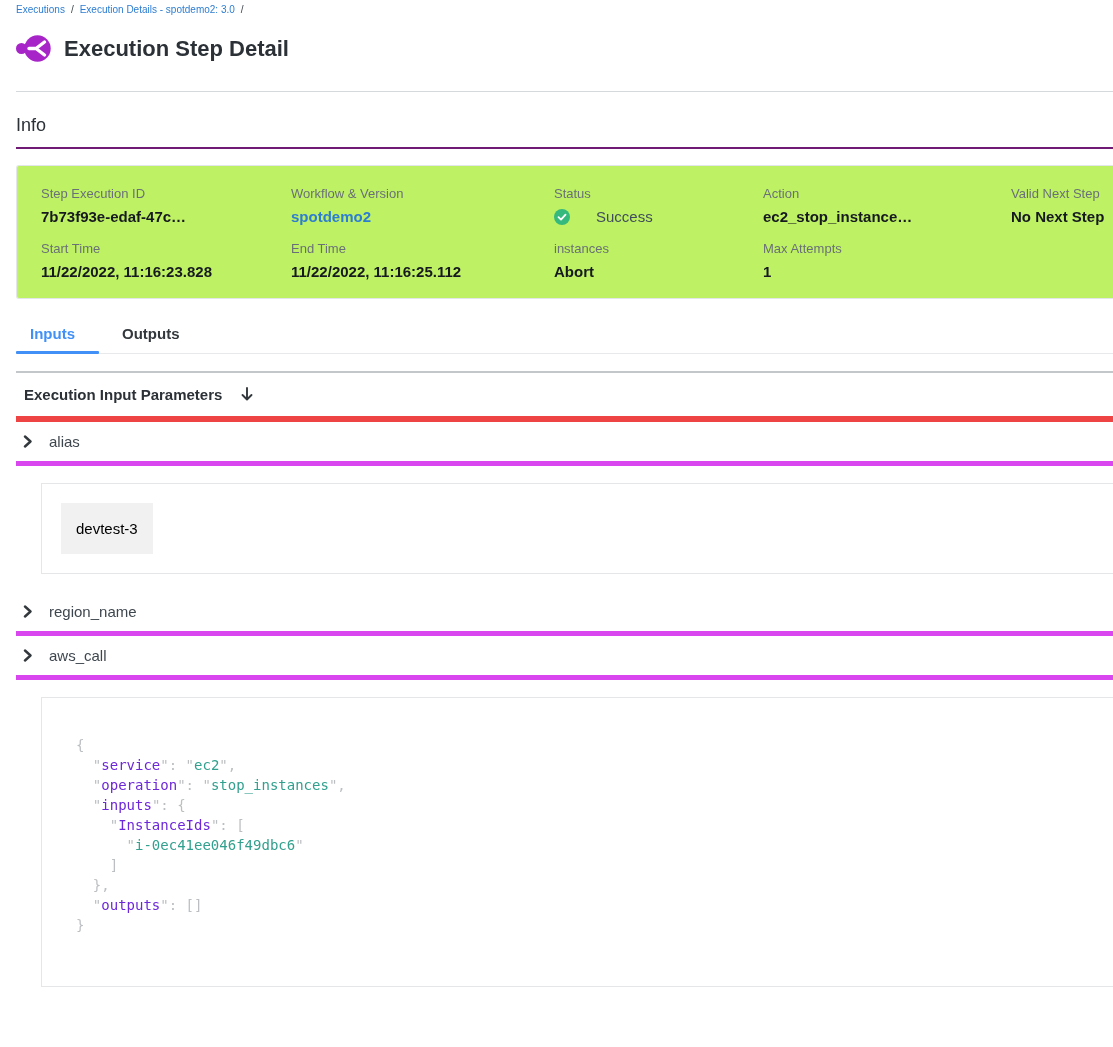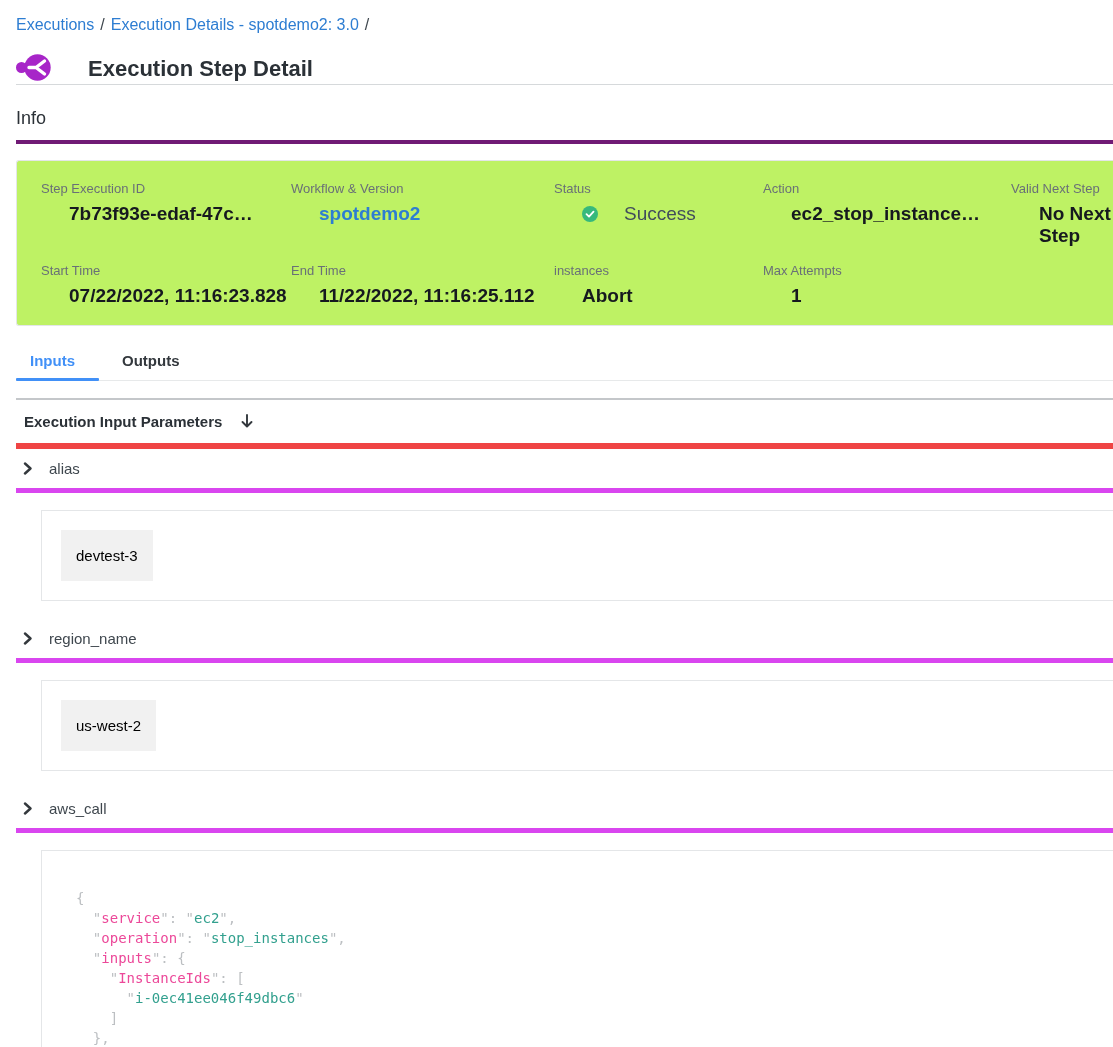--- a/index.html
+++ b/index.html
@@ -13,7 +13,7 @@
   .page { padding-left: 16px; }
 
   
-  .breadcrumb { padding-top: 16px; font-size: 16px; color: #3f474e; }
+  .breadcrumb { padding-top: 4px; font-size: 10px; color: #3f474e; }
   .breadcrumb a { color: #2d7dd2; text-decoration: none; cursor: pointer; }
   .breadcrumb .sep { color: #3f474e; margin: 0 6px; }
 

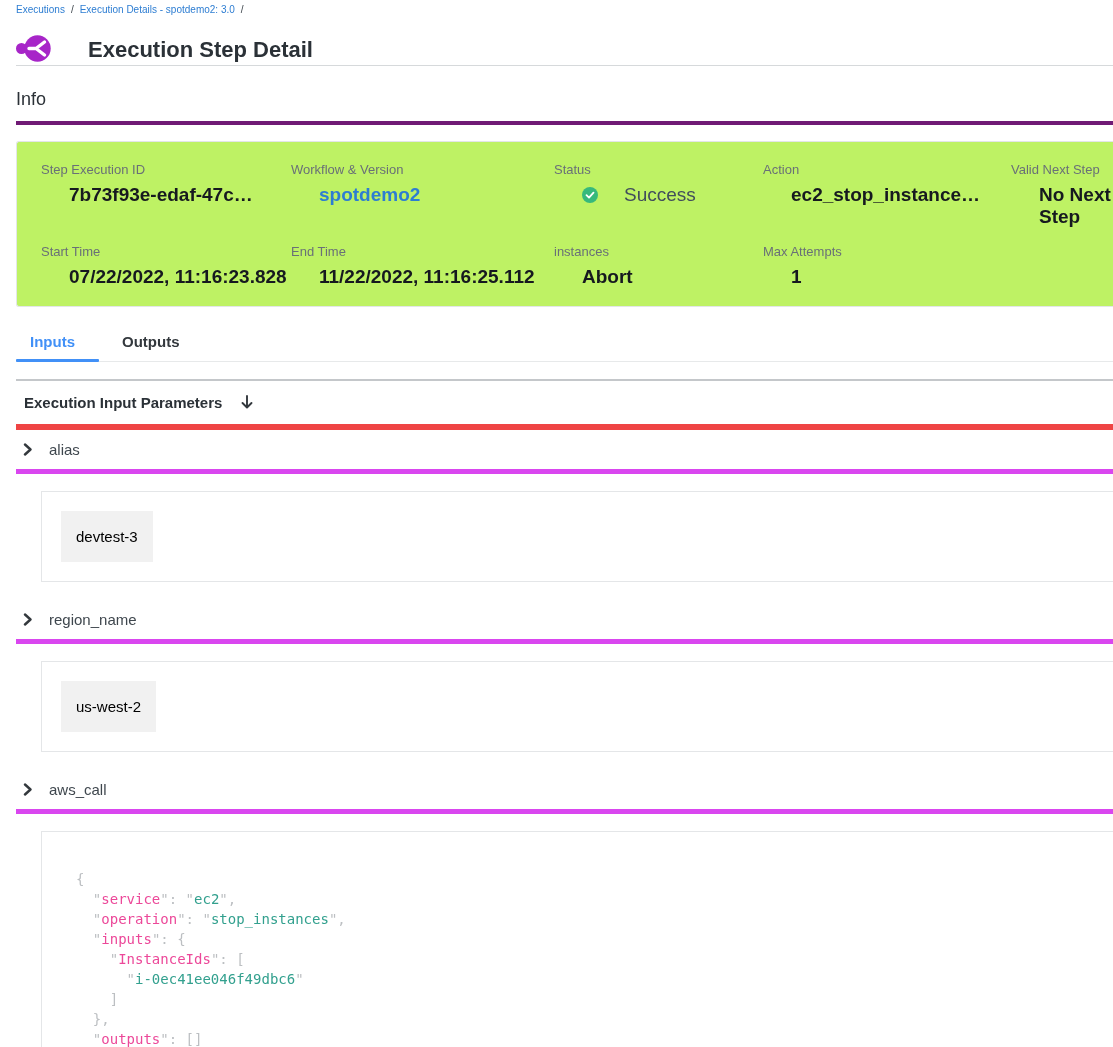--- a/index.html
+++ b/index.html
@@ -19,11 +19,10 @@
 
   
   .title-row {
-    display: flex; align-items: flex-end;
-    margin-top: 19px; padding-bottom: 2px;
+    display: flex; align-items: center;
+    margin-top: 19px; padding-bottom: 28px;
     border-bottom: 1px solid #d6d9db;
     margin-right: 0;
-    gap: 24px;
   }
   .logo { width: 35px; height: 29px; margin-right: 13px; flex: 0 0 auto; }
   .page-title { font-size: 22px; font-weight: bold; color: #2b3137; }

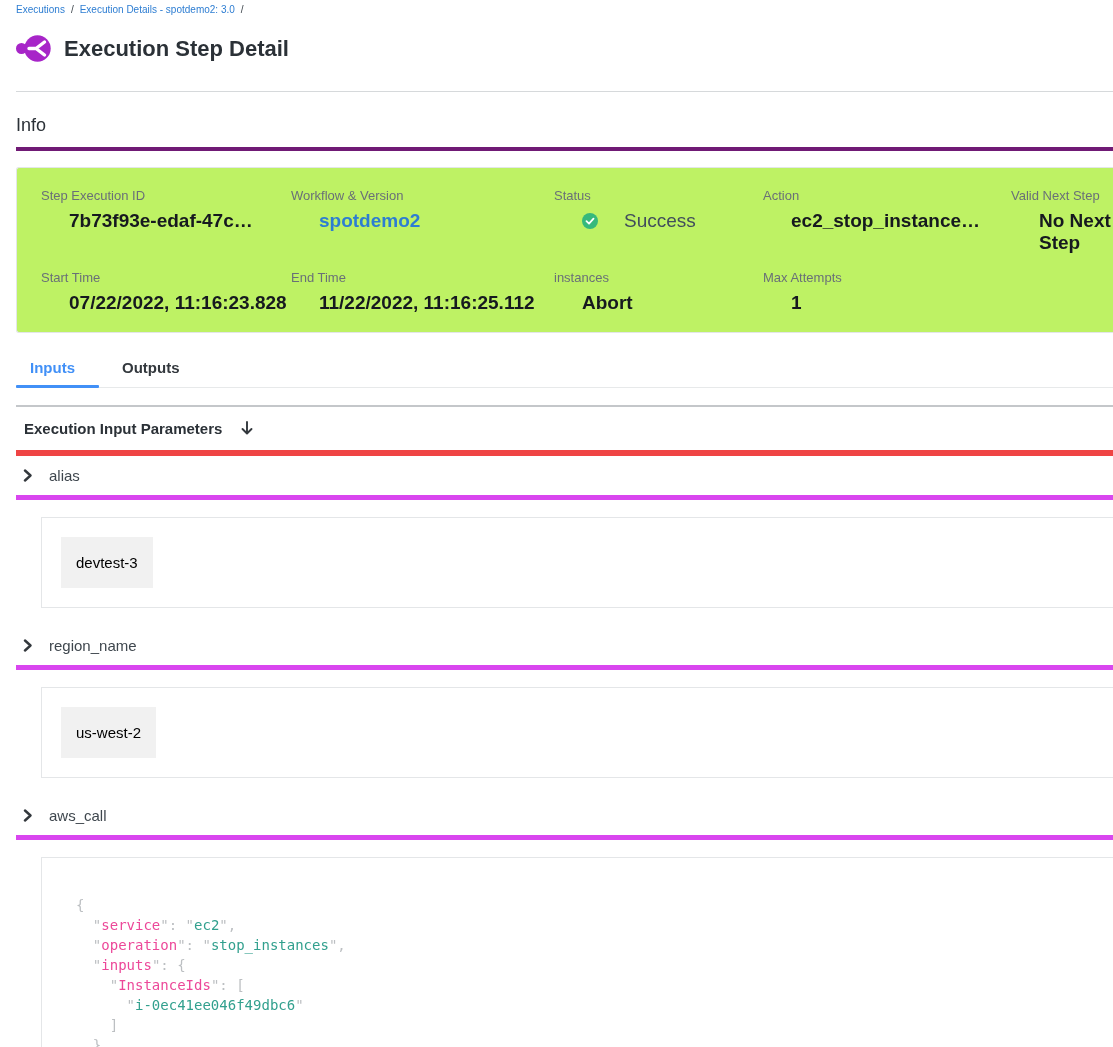--- a/index.html
+++ b/index.html
@@ -31,7 +31,7 @@
   
   .info-heading {
     margin-top: 23px; font-size: 18px; font-weight: normal; color: #2b3137;
-    padding-bottom: 11px; border-bottom: 4px solid #701a75;
+    padding-bottom: 11px; border-bottom: 2px solid #701a75;
   }
   .info-card {
     margin-top: 16px;

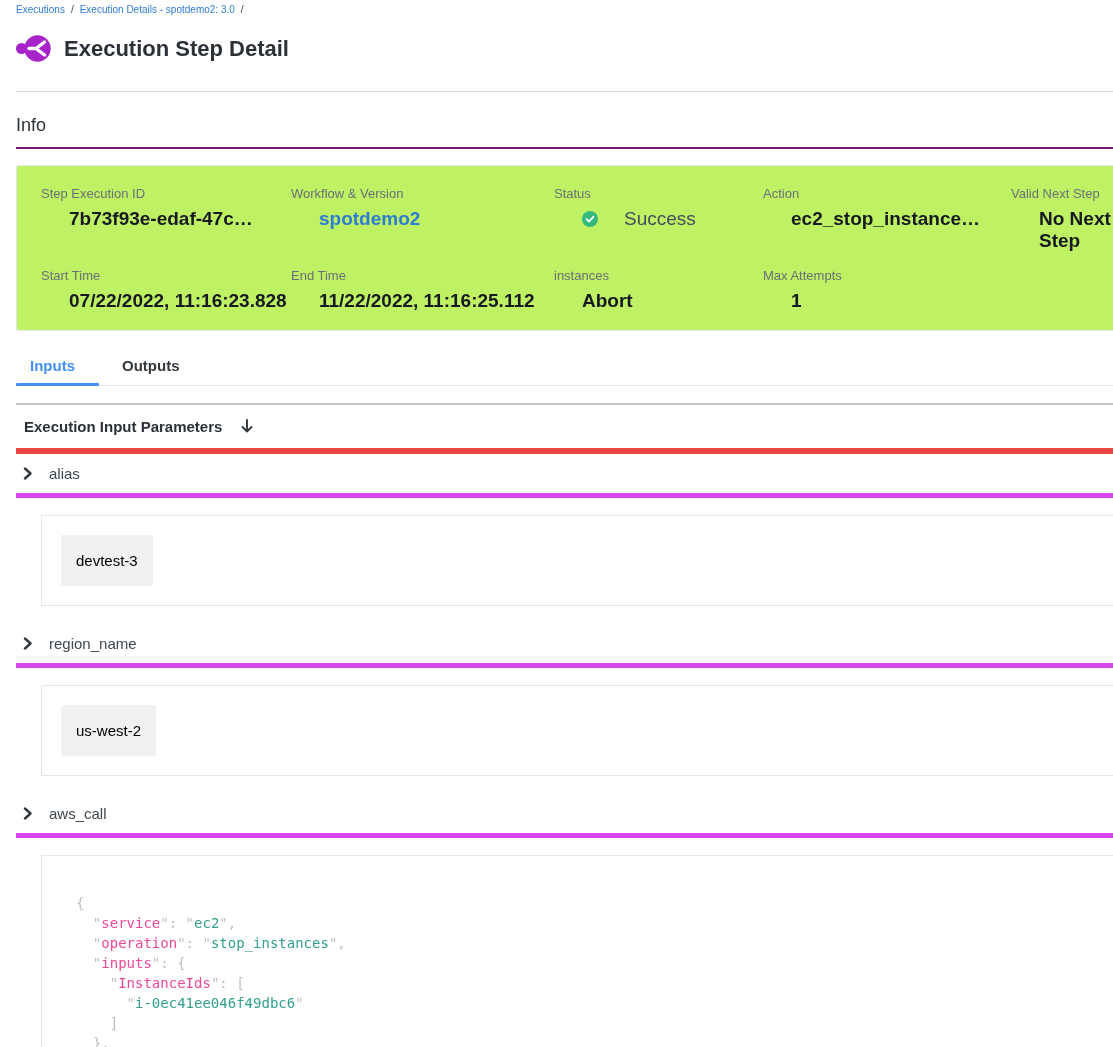--- a/index.html
+++ b/index.html
@@ -44,7 +44,7 @@
     grid-row-gap: 16px;
   }
   .field-label { font-size: 13px; color: #697077; }
-  .field-value { font-size: 19px; font-weight: bold; color: #16191f; margin-top: 7px; display: flex; align-items: center; margin-left: 28px; }
+  .field-value { font-size: 15px; font-weight: bold; color: #16191f; margin-top: 7px; display: flex; align-items: center; }
   .field-value.link { color: #2d7dd2; cursor: pointer; }
   .field-value.status { font-weight: normal; color: #414d5c; gap: 19px; }
   .status-icon { width: 16px; height: 16px; margin-right: 7px; flex: 0 0 auto; }

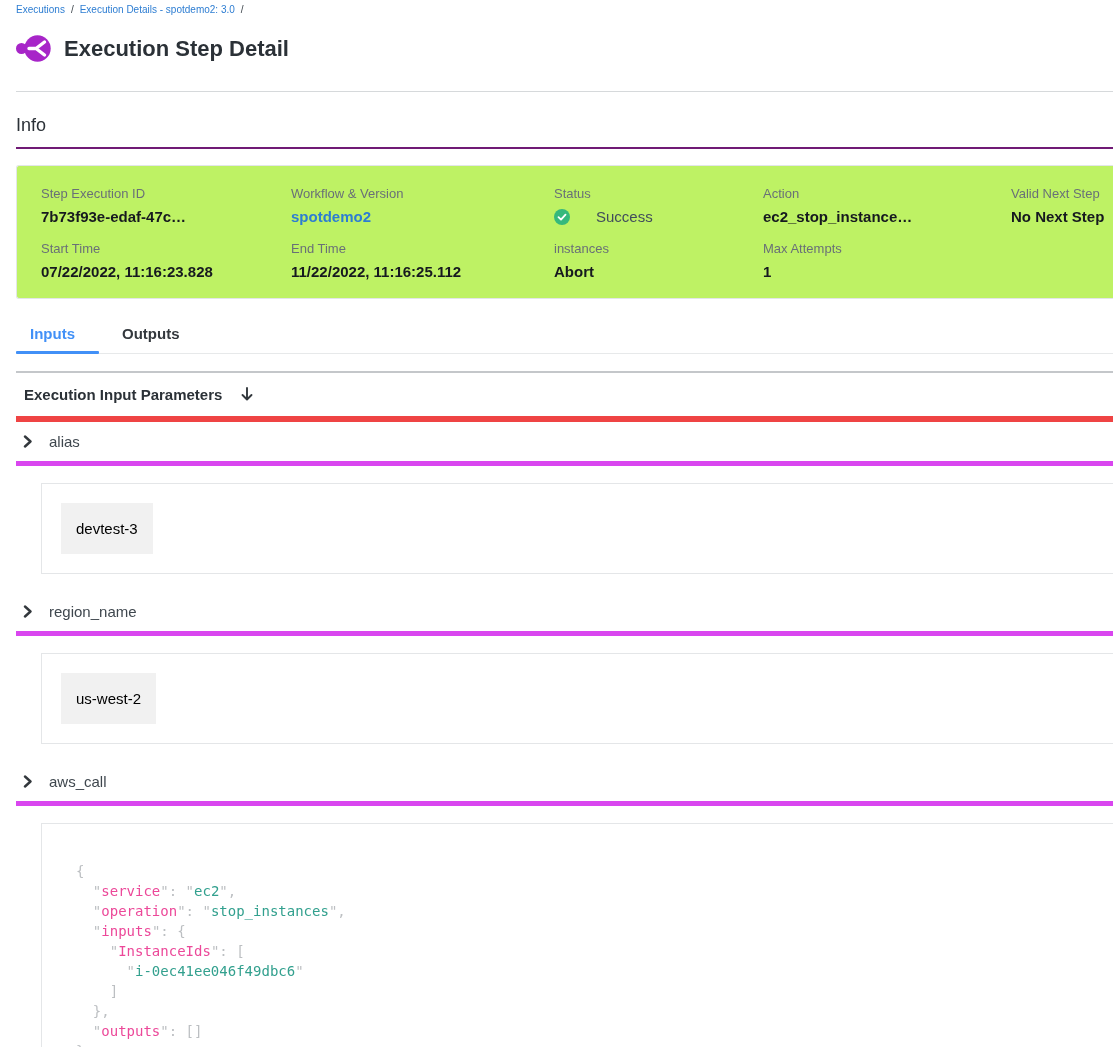--- a/index.html
+++ b/index.html
@@ -166,7 +166,7 @@
     </div>
     <div class="field">
       <div class="field-label">Start Time</div>
-      <div class="field-value">07/22/2022, 11:16:23.828</div>
+      <div class="field-value">11/22/2022, 11:16:23.828</div>
     </div>
     <div class="field">
       <div class="field-label">End Time</div>

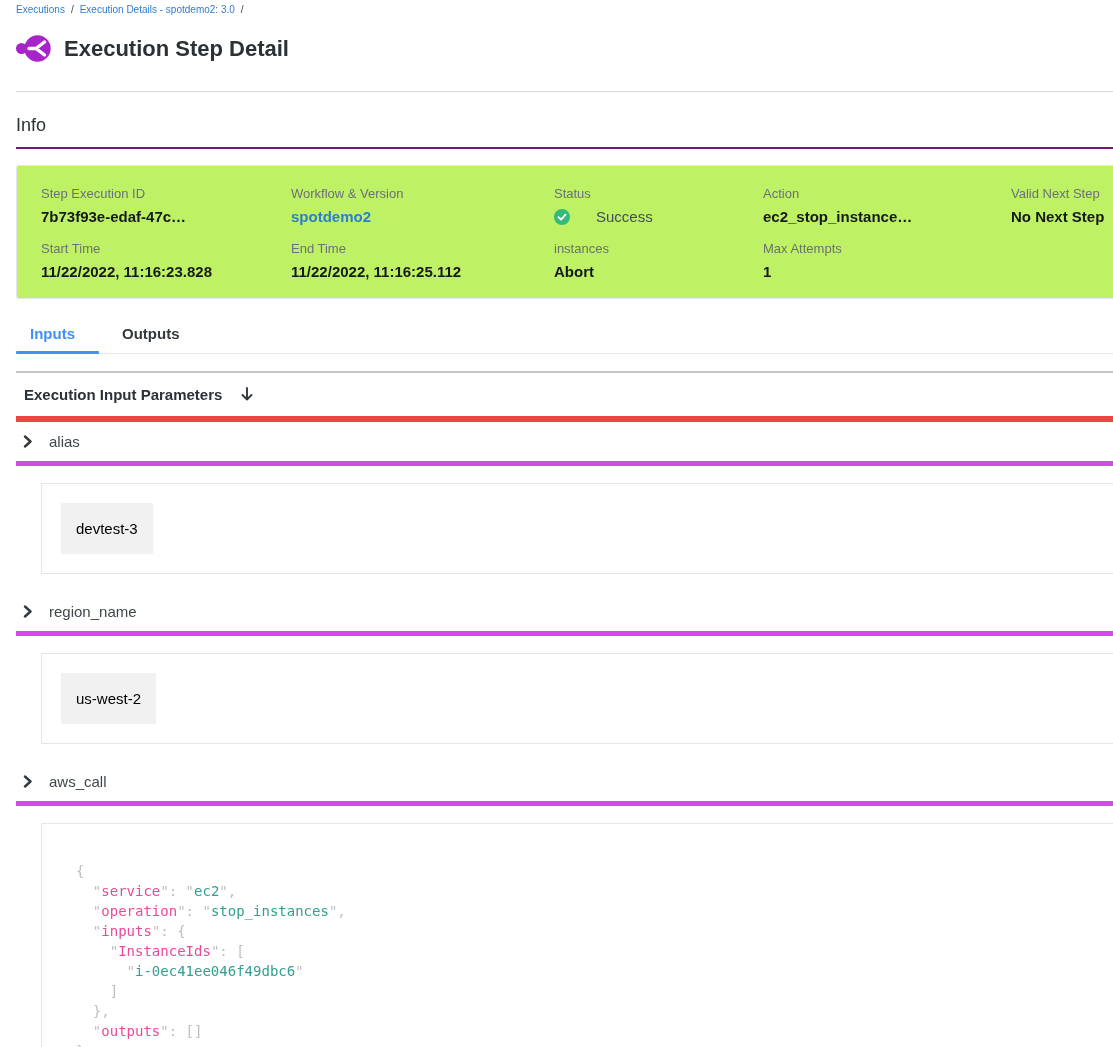--- a/index.html
+++ b/index.html
@@ -216,9 +216,6 @@
       </svg>
       <span class="param-name">region_name</span>
     </div>
-    <div class="param-value-box">
-      <span class="chip">us-west-2</span>
-    </div>
   </div>
 
   <div class="param-section">

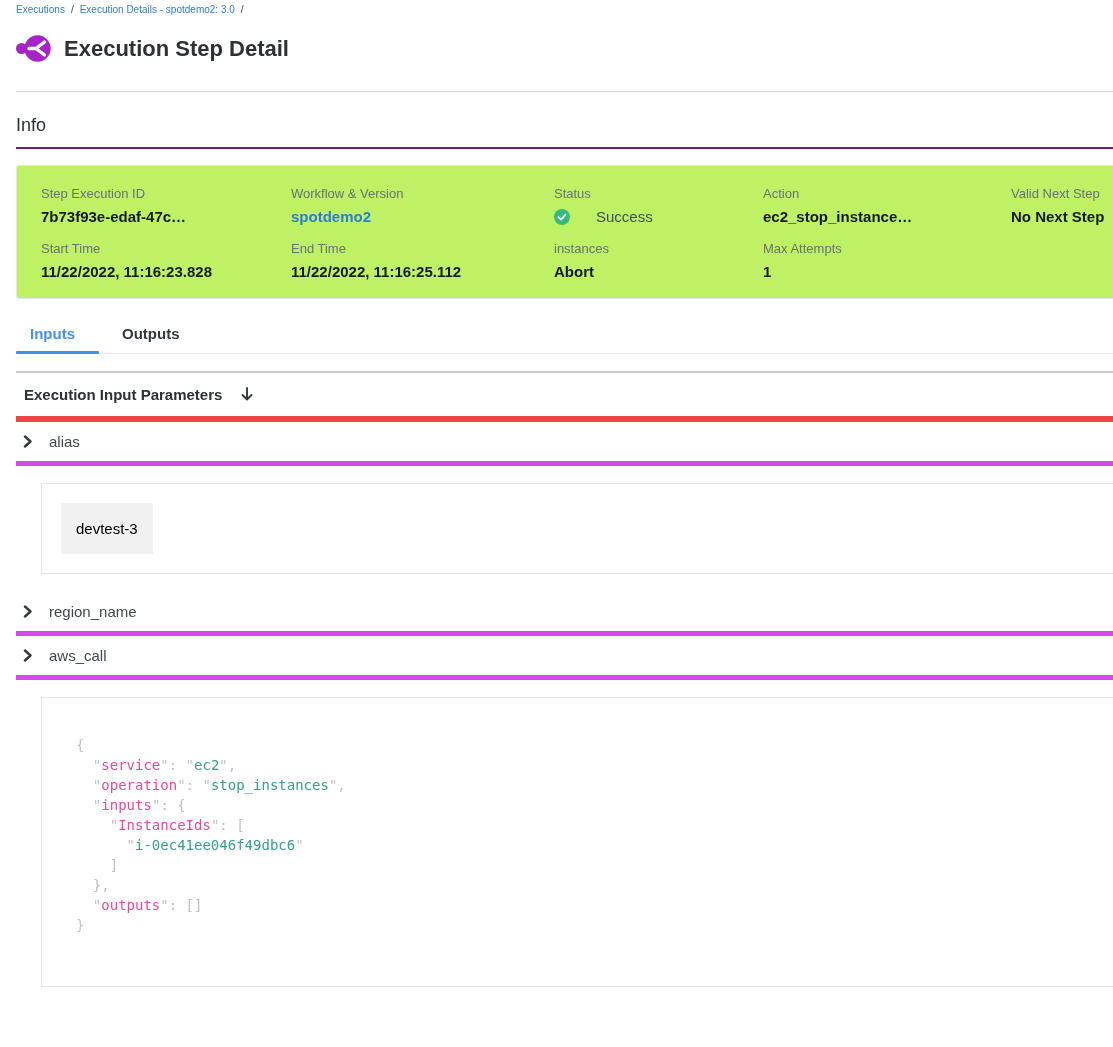--- a/index.html
+++ b/index.html
@@ -114,7 +114,7 @@
     white-space: pre;
   }
   .tok-p { color: #bcbfc2; }
-  .tok-k { color: #ec4899; }
+  .tok-k { color: #6d28d9; }
   .tok-s { color: #32a08e; }
 </style>
 </head>

